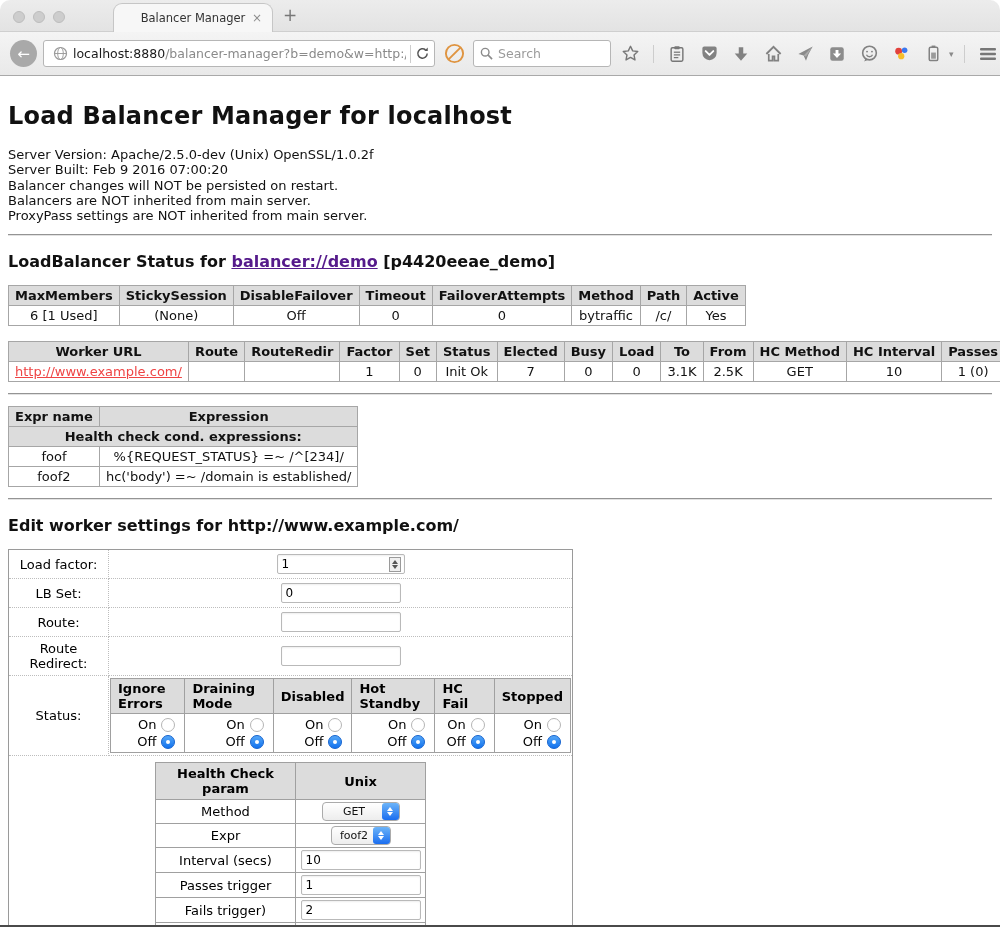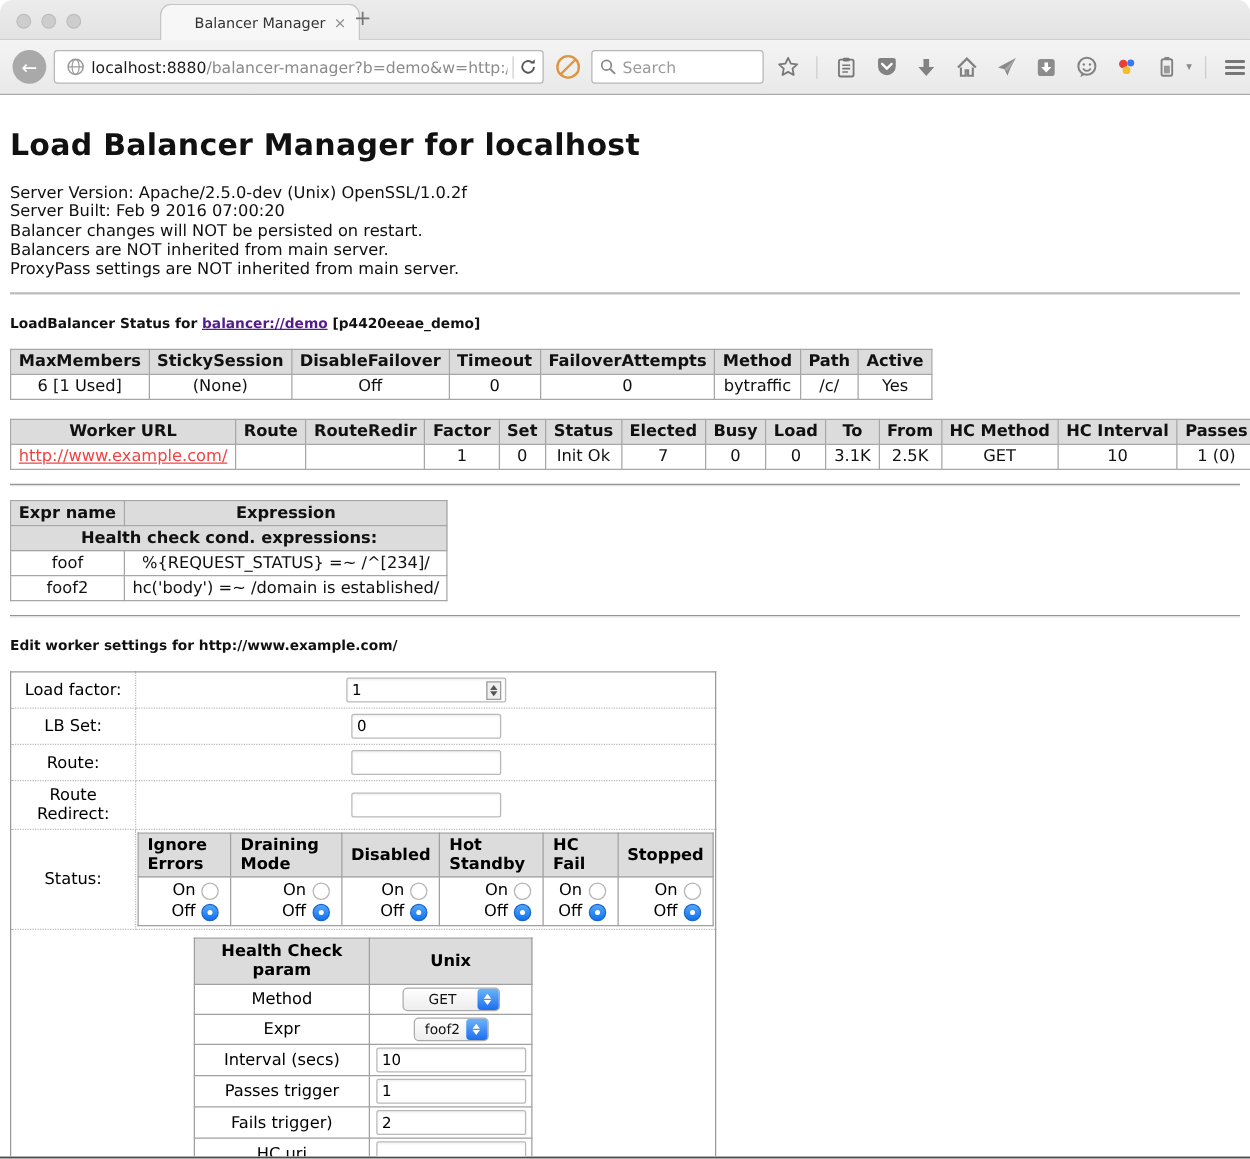--- a/index.html
+++ b/index.html
@@ -13,7 +13,7 @@
             border-bottom:1px solid #cfcfcf; }
   .traffic { position:absolute; top:11px; left:13px; display:flex; gap:8px; }
   .traffic span { width:12px; height:12px; border-radius:50%; background:#cdcdcd; border:1px solid #bdbdbd; }
-  .tab { position:absolute; left:128px; top:3px; width:160px; height:29px;
+  .tab { position:absolute; left:113px; top:3px; width:160px; height:29px;
          background:#f7f7f7; border:1px solid #c6c6c6; border-bottom:none;
          border-radius:9px 9px 0 0; display:flex; align-items:center; justify-content:center; }
   .tab .title { font-size:11.5px; color:#333; }

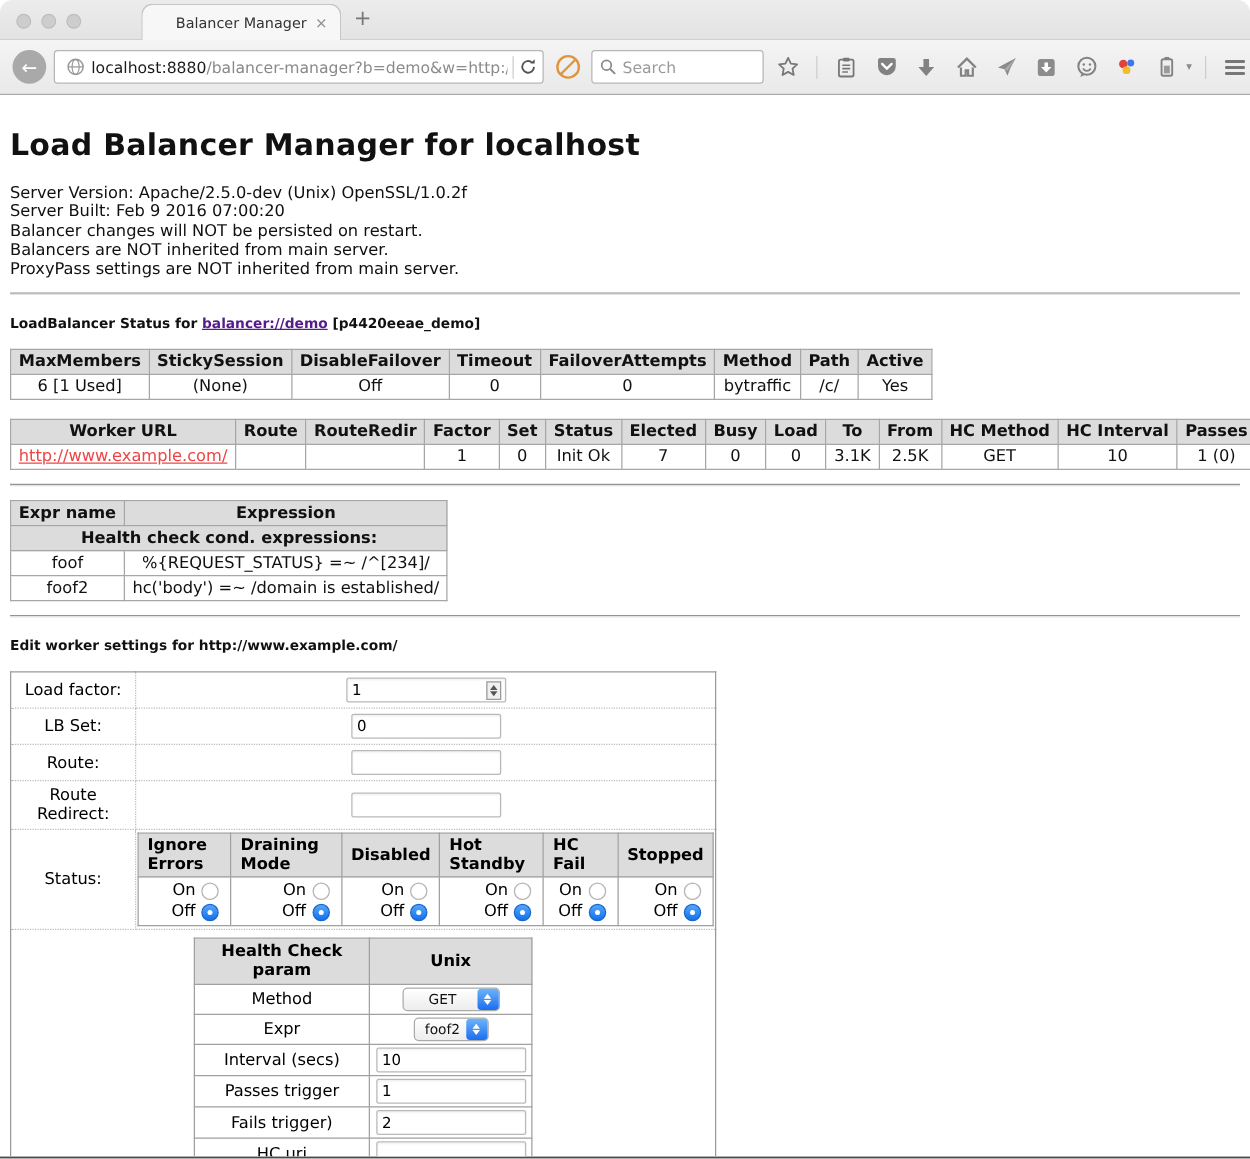--- a/index.html
+++ b/index.html
@@ -43,7 +43,7 @@
   h1.pagetitle { font-size:24px; margin:26px 0 0 0; color:#111; letter-spacing:.2px; }
   .serverinfo { margin-top:17px; font-size:13px; line-height:15.3px; color:#111; }
   hr.rule { border:none; border-top:1px solid #949494; border-bottom:1px solid #e2e2e2; margin:11px 0; }
-  h3.sect { font-size:11px; margin:16px 0 14px 0; color:#111; }
+  h3.sect { font-size:16px; margin:16px 0 14px 0; color:#111; }
   h3.sect a { color:#551a8b; }
 
   table.data { border-collapse:collapse; font-size:13px; color:#111; }

